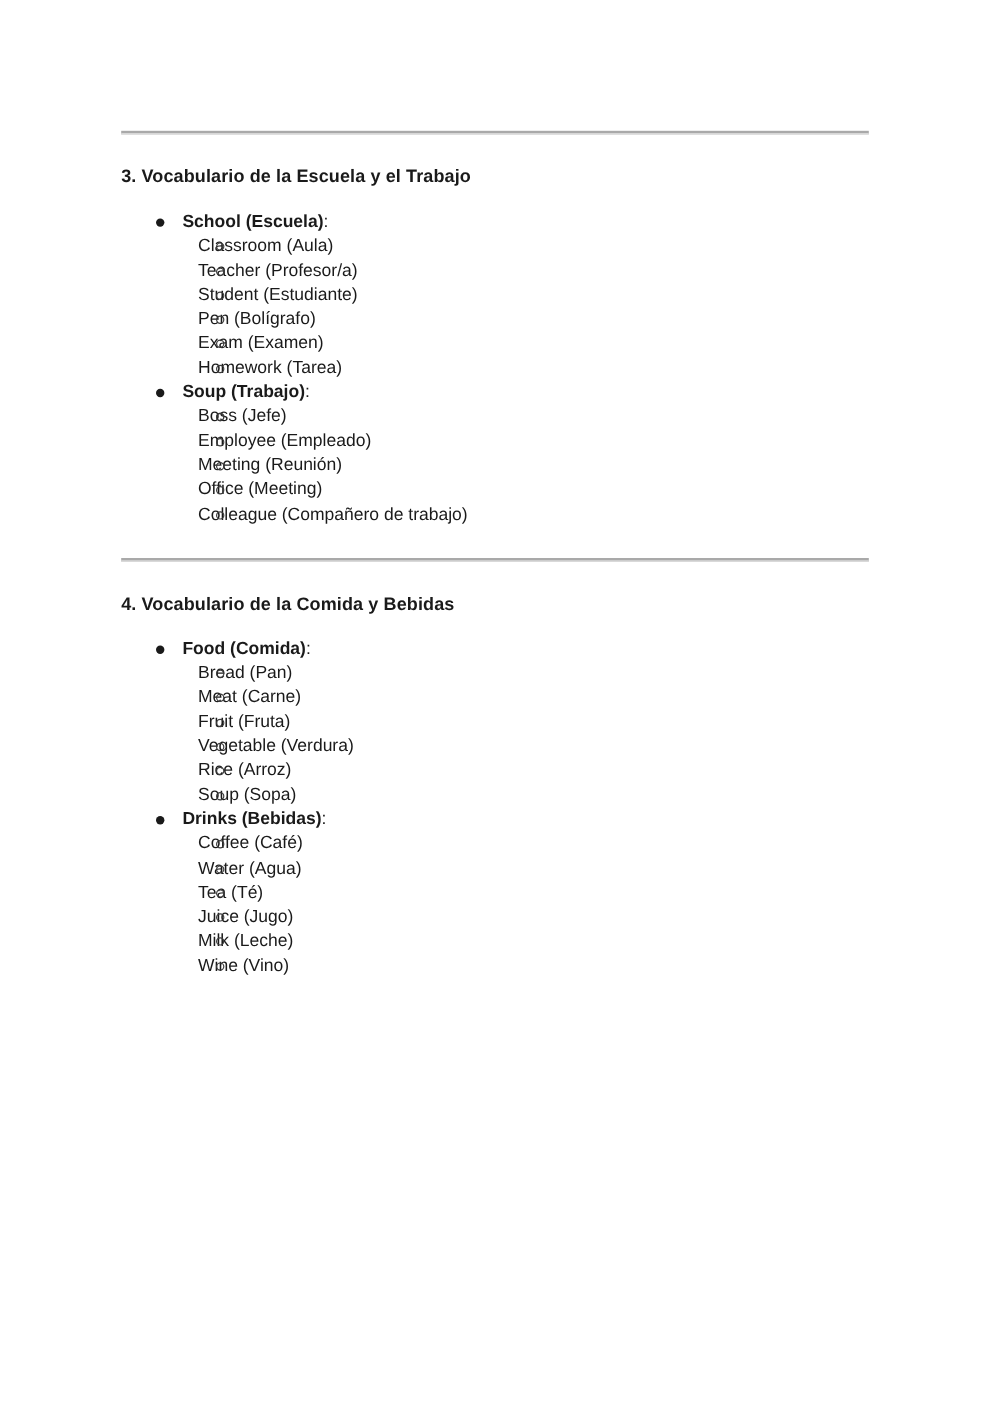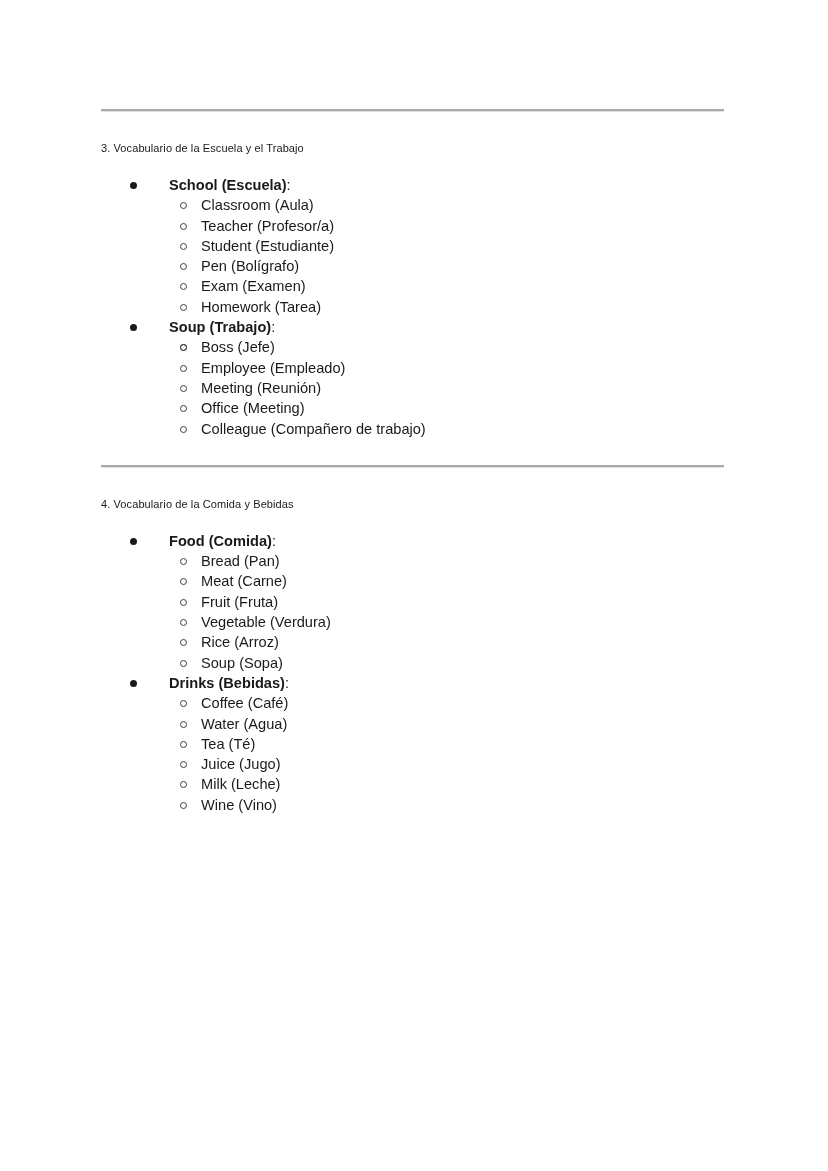--- a/index.html
+++ b/index.html
@@ -33,8 +33,8 @@
   .rule-mid { margin-top: 26px; }
   .section-title {
     margin: 26px 0 17px 0;
-    font-size: 11px;
-    font-weight: 400;
+    font-size: 15px;
+    font-weight: 700;
     line-height: 20px;
     letter-spacing: 0.1px;
   }

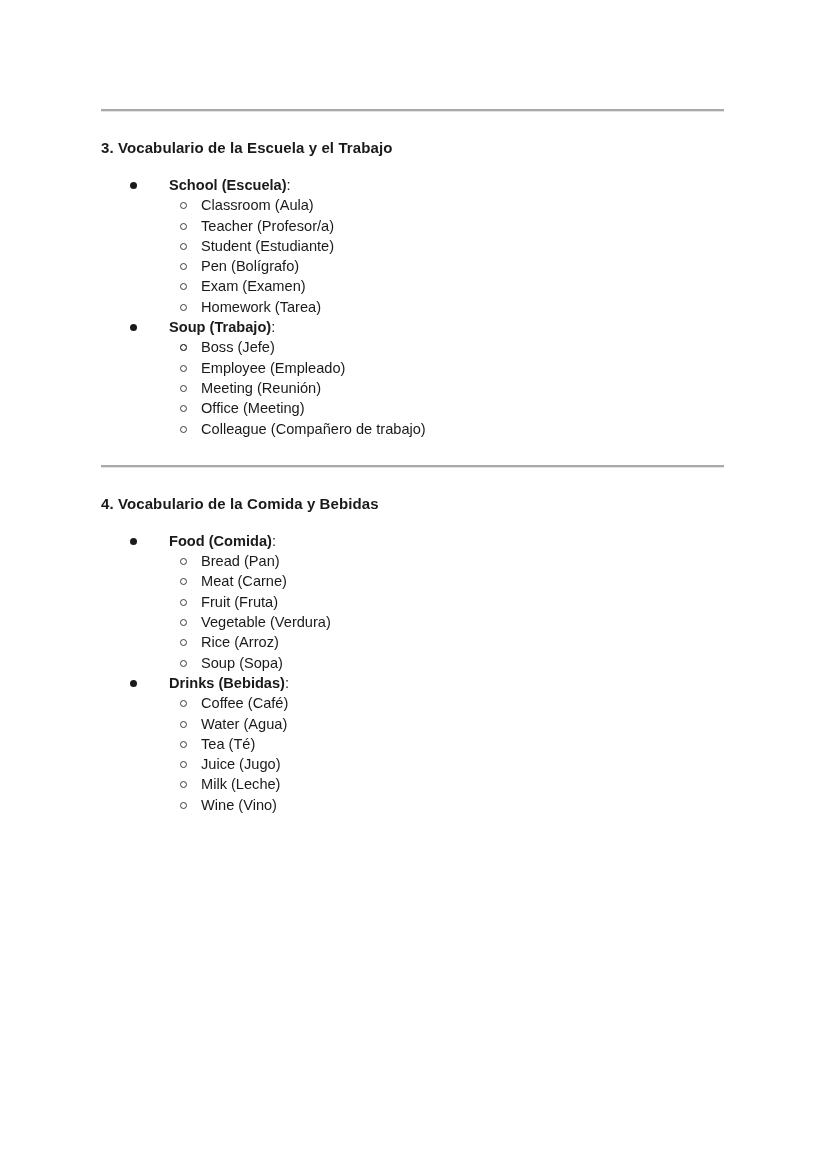--- a/index.html
+++ b/index.html
@@ -46,7 +46,7 @@
     white-space: nowrap;
   }
   .row .txt { display: block; }
-  .l1 .txt { margin-left: 68px; font-weight: 700; }
+  .l1 .txt { margin-left: 51px; font-weight: 700; }
   .l1 .suffix { font-weight: 400; }
   .l2 .txt { margin-left: 100px; font-weight: 400; }
   .bullet {

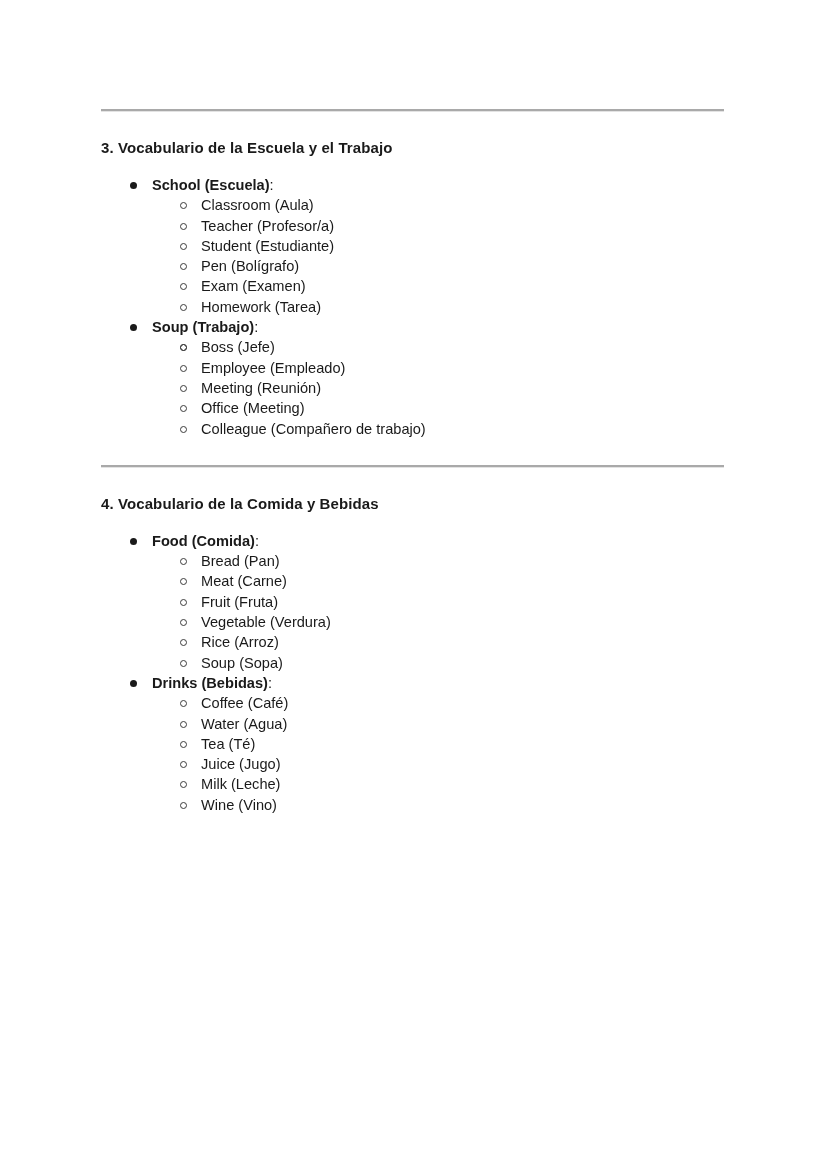--- a/index.html
+++ b/index.html
@@ -48,7 +48,7 @@
   .row .txt { display: block; }
   .l1 .txt { margin-left: 51px; font-weight: 700; }
   .l1 .suffix { font-weight: 400; }
-  .l2 .txt { margin-left: 100px; font-weight: 400; }
+  .l2 .txt { margin-left: 64px; font-weight: 400; }
   .bullet {
     position: absolute;
     border-radius: 50%;

